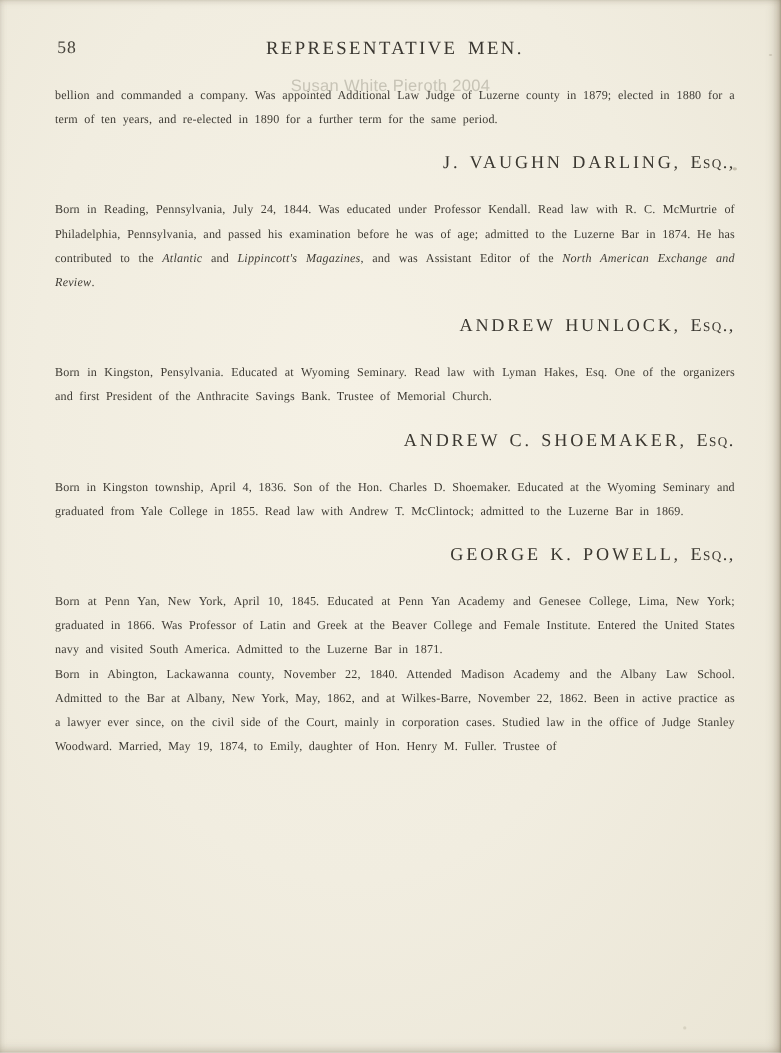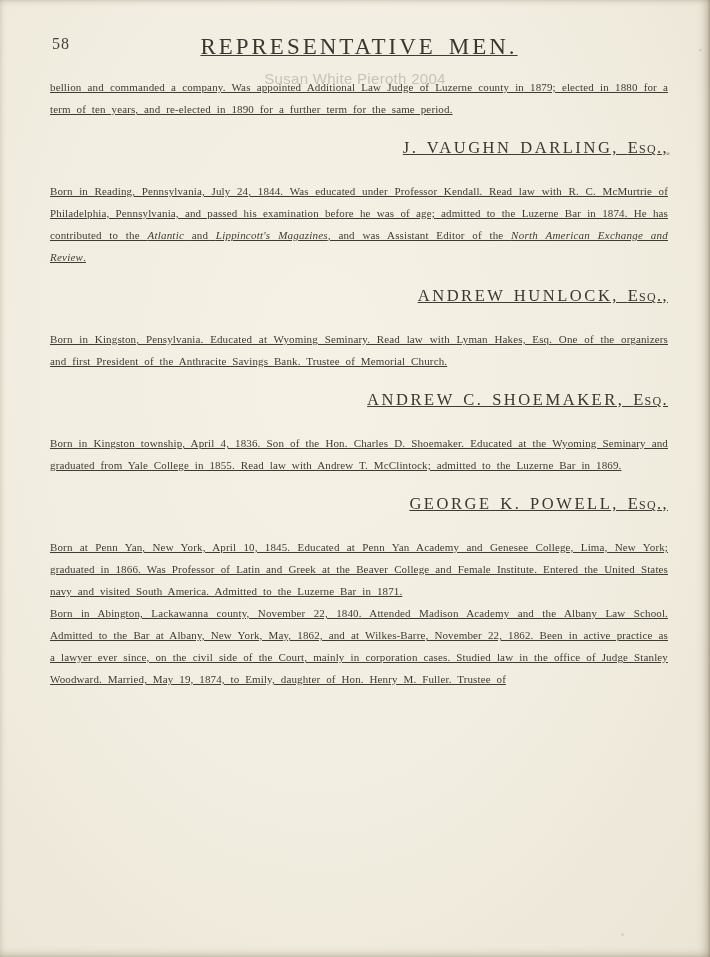--- a/index.html
+++ b/index.html
@@ -18,7 +18,7 @@
     font-family:"Liberation Serif","DejaVu Serif",serif;
     color:#3f3c35;
   }
-  .content { padding:34px 42px 0 50px;text-decoration:underline; }
+  .content { padding:34px 42px 0 50px; }
   .page-header { position:relative; height:20px; text-align:center; }
   .page-num {
     position:absolute; left:2px; top:1px;

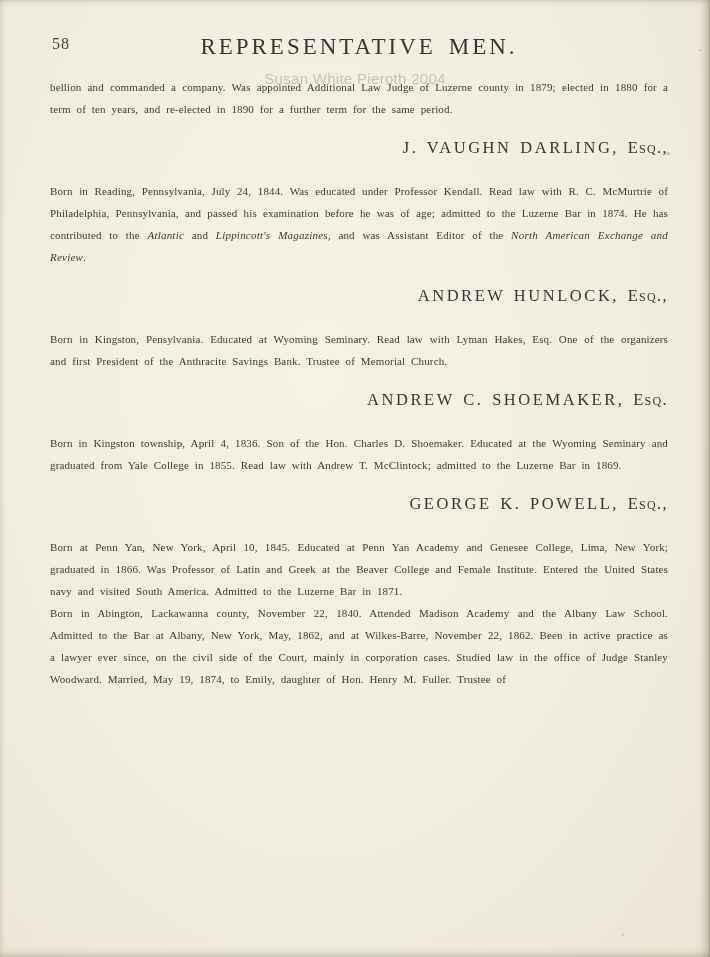--- a/index.html
+++ b/index.html
@@ -25,7 +25,7 @@
     font-size:16px; letter-spacing:1px; color:#45423a;
   }
   .header-title {
-    font-size:23px; letter-spacing:0.13em; word-spacing:0.18em; color:#3a3731;margin-top:14px;
+    font-size:17px; letter-spacing:0.13em; word-spacing:0.18em; color:#3a3731;margin-top:14px;
   }
   .watermark {
     position:absolute; left:0; right:0; top:70px;

